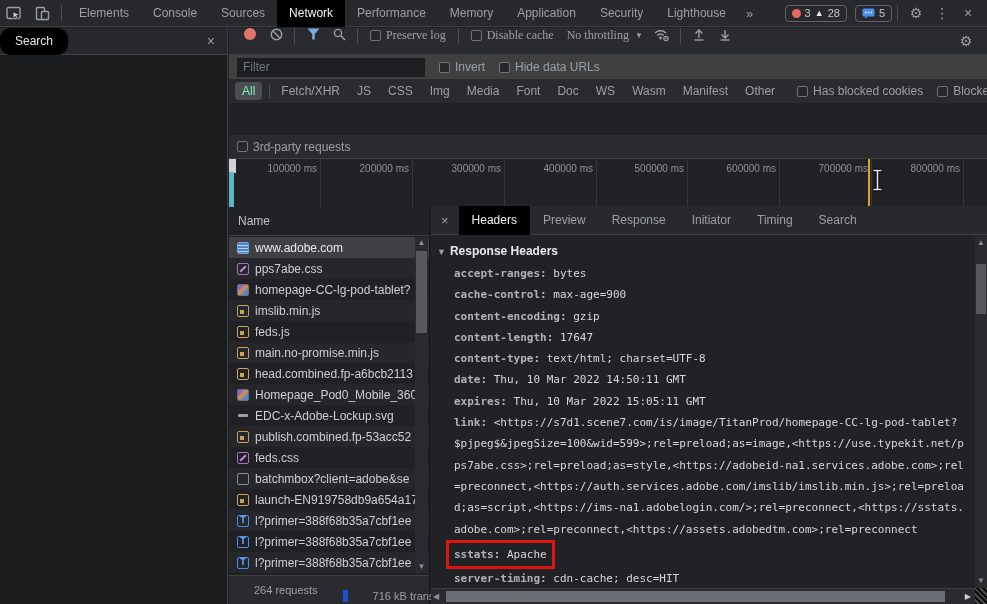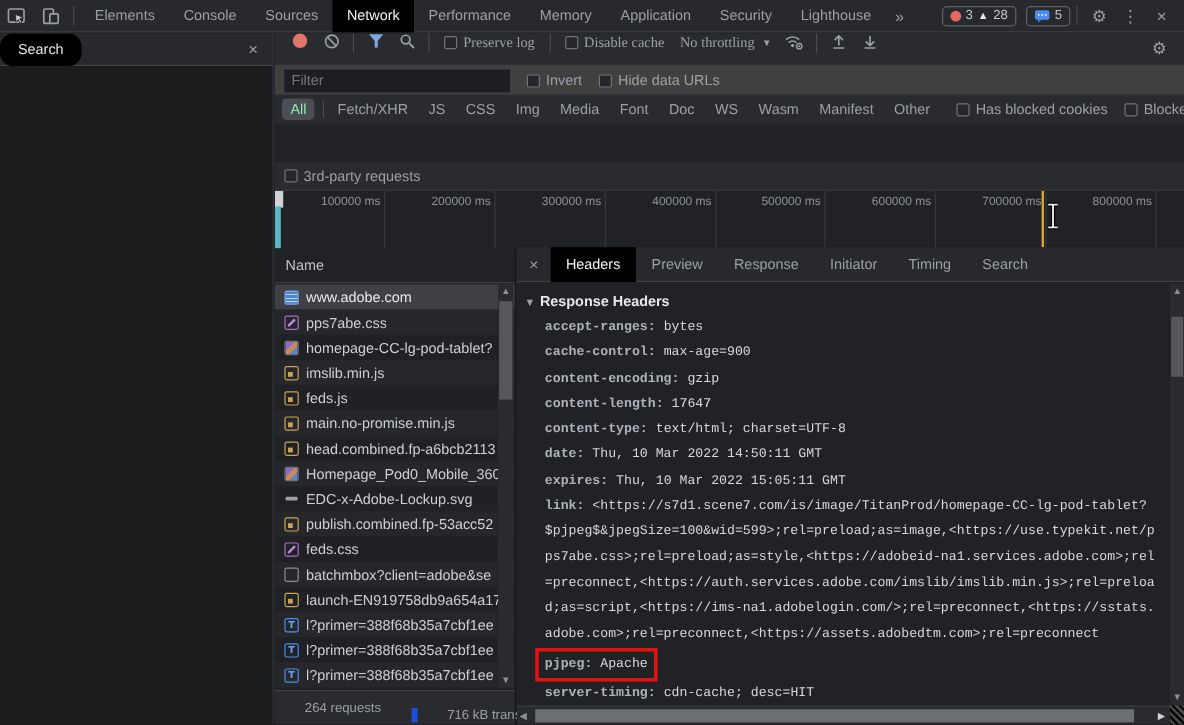--- a/index.html
+++ b/index.html
@@ -123,7 +123,7 @@
     font-family:"DejaVu Sans Mono",monospace;font-size:11px;padding:5px 10px 0 6px;}
   .section-title{color:#e6e8ea;font-weight:bold;line-height:21px;font-family:"Liberation Sans",sans-serif;font-size:12px;}
   .disc{color:#9aa0a6;font-size:9px;margin-right:4px;}
-  .hline{line-height:21.3px;padding-left:17px;word-break:break-all;color:#d6d8db;font-family:Liberation Mono, monospace;}
+  .hline{line-height:21.3px;padding-left:17px;word-break:break-all;color:#d6d8db;}
   .hname{font-weight:bold;color:#aeb3b9;}
   .hname::after{content:": ";}
   .hpair{display:inline;}

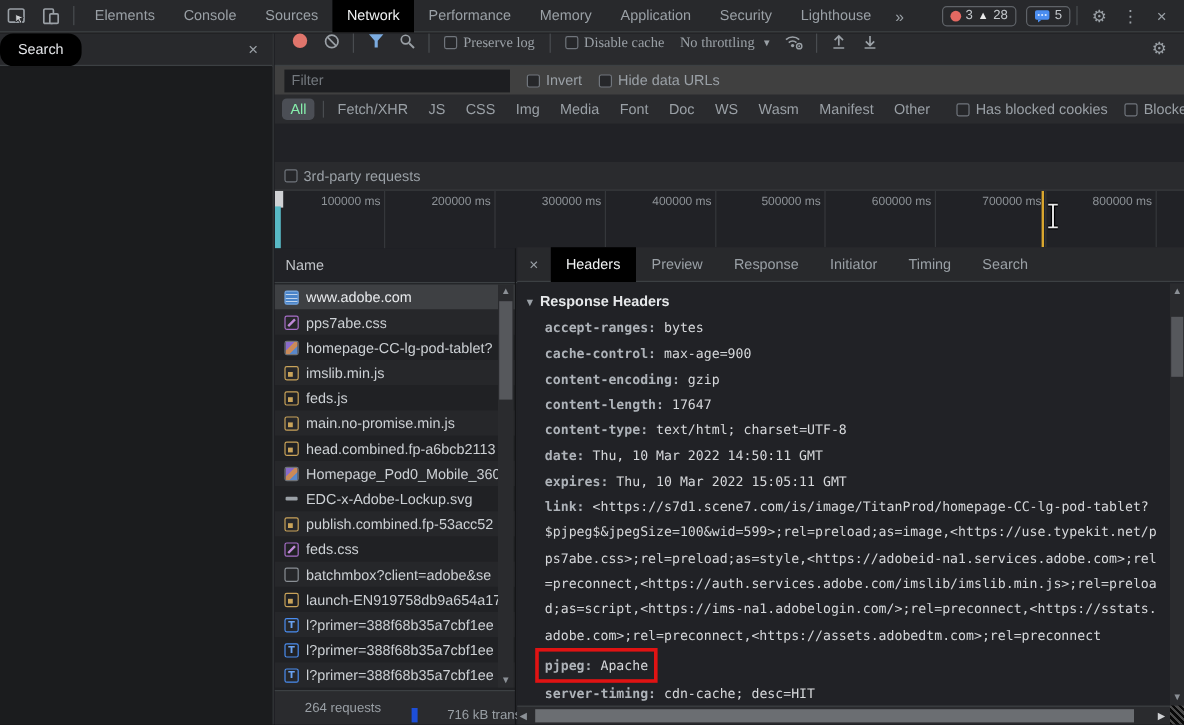--- a/index.html
+++ b/index.html
@@ -479,7 +479,7 @@
                 <span class="hpair"><span class="hname">link</span><span class="hval">&lt;https://s7d1.scene7.com/is/image/TitanProd/homepage-CC-lg-pod-tablet?$pjpeg$&amp;jpegSize=100&amp;wid=599&gt;;rel=preload;as=image,&lt;https://use.typekit.net/pps7abe.css&gt;;rel=preload;as=style,&lt;https://adobeid-na1.services.adobe.com&gt;;rel=preconnect,&lt;https://auth.services.adobe.com/imslib/imslib.min.js&gt;;rel=preload;as=script,&lt;https://ims-na1.adobelogin.com/&gt;;rel=preconnect,&lt;https://sstats.adobe.com&gt;;rel=preconnect,&lt;https://assets.adobedtm.com&gt;;rel=preconnect</span></span>
               </div>
               <div class="hline highlighted">
-                <span class="hpair"><span class="hname">pjpeg</span><span class="hval">Apache</span></span>
+                <span class="hpair"><span class="hname">sstats</span><span class="hval">Apache</span></span>
               </div>
               <div class="hline">
                 <span class="hpair"><span class="hname">server-timing</span><span class="hval">cdn-cache; desc=HIT</span></span>

